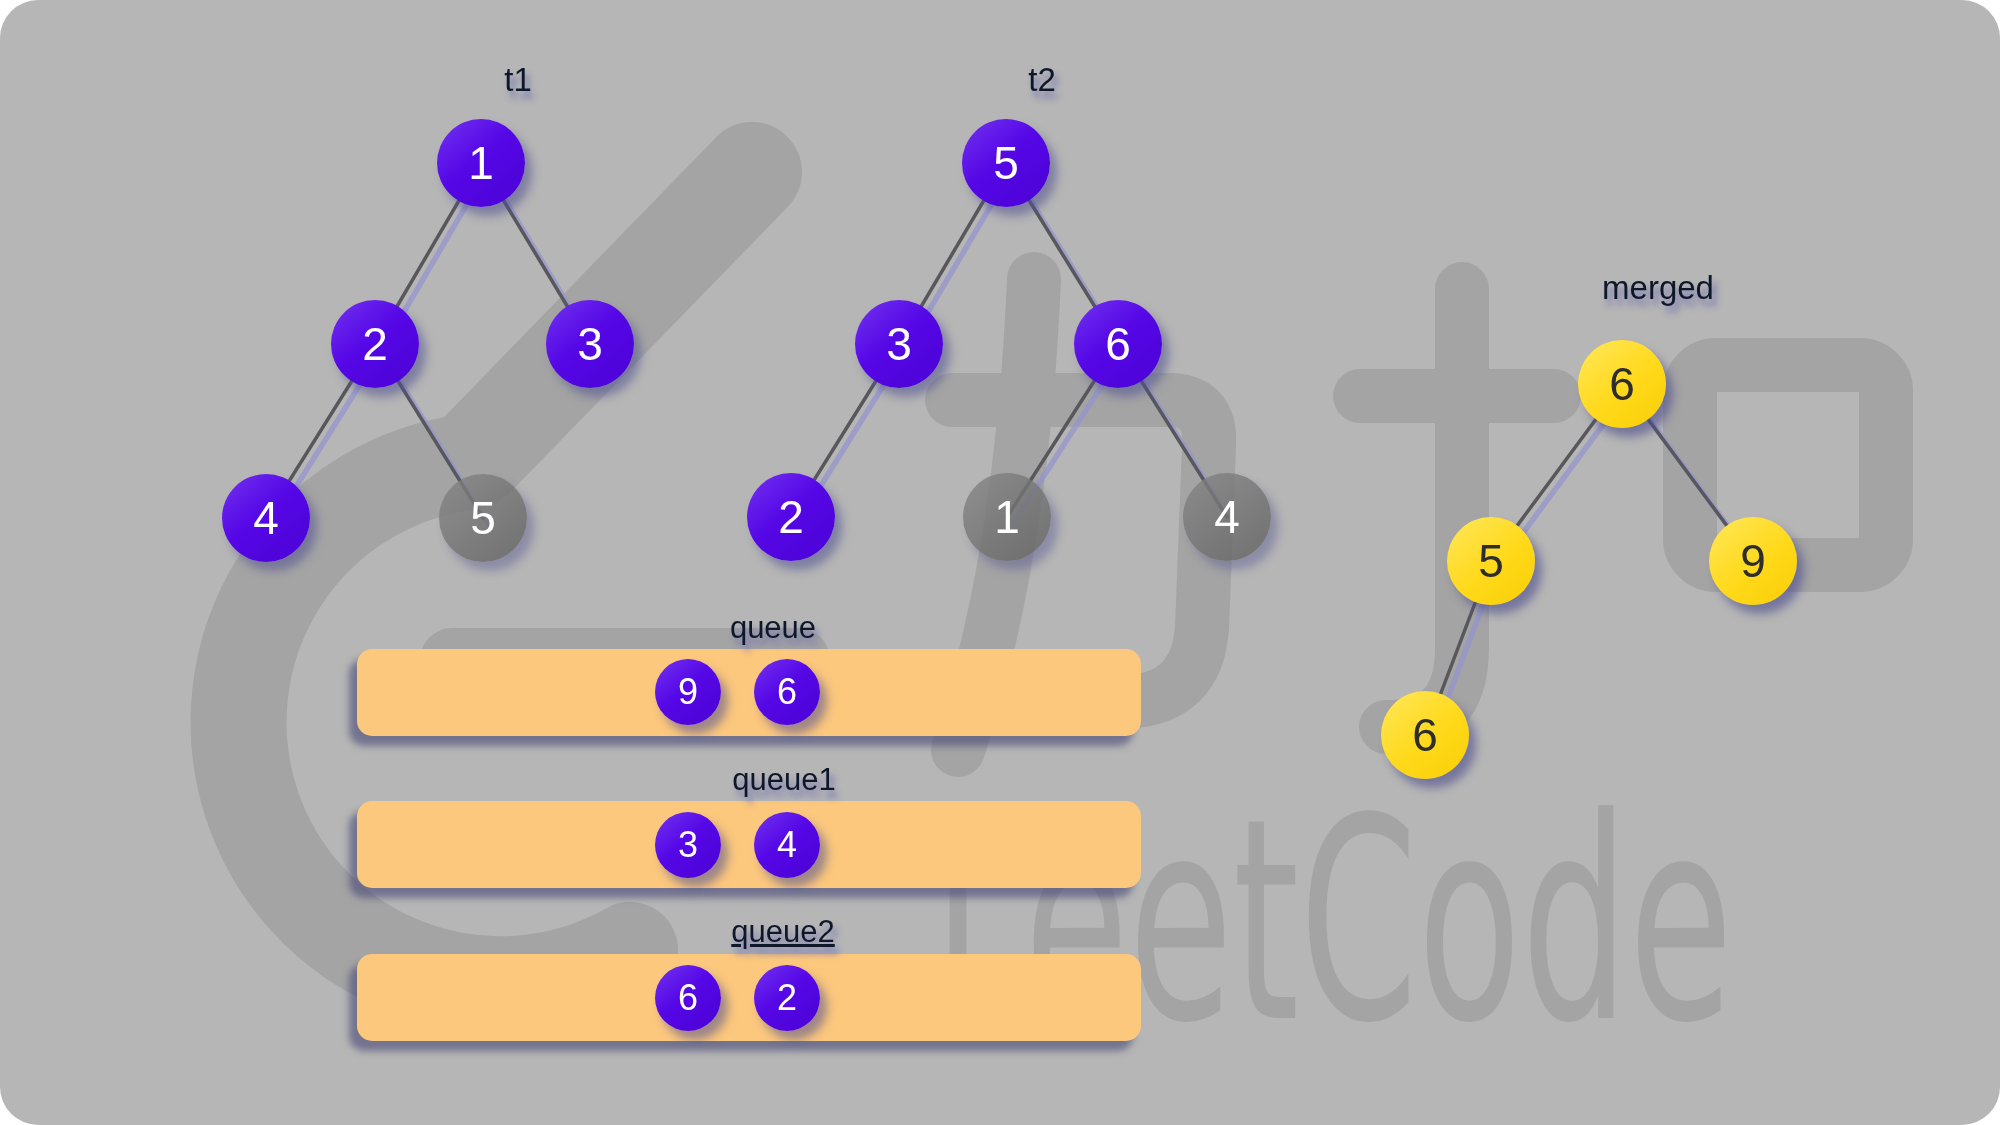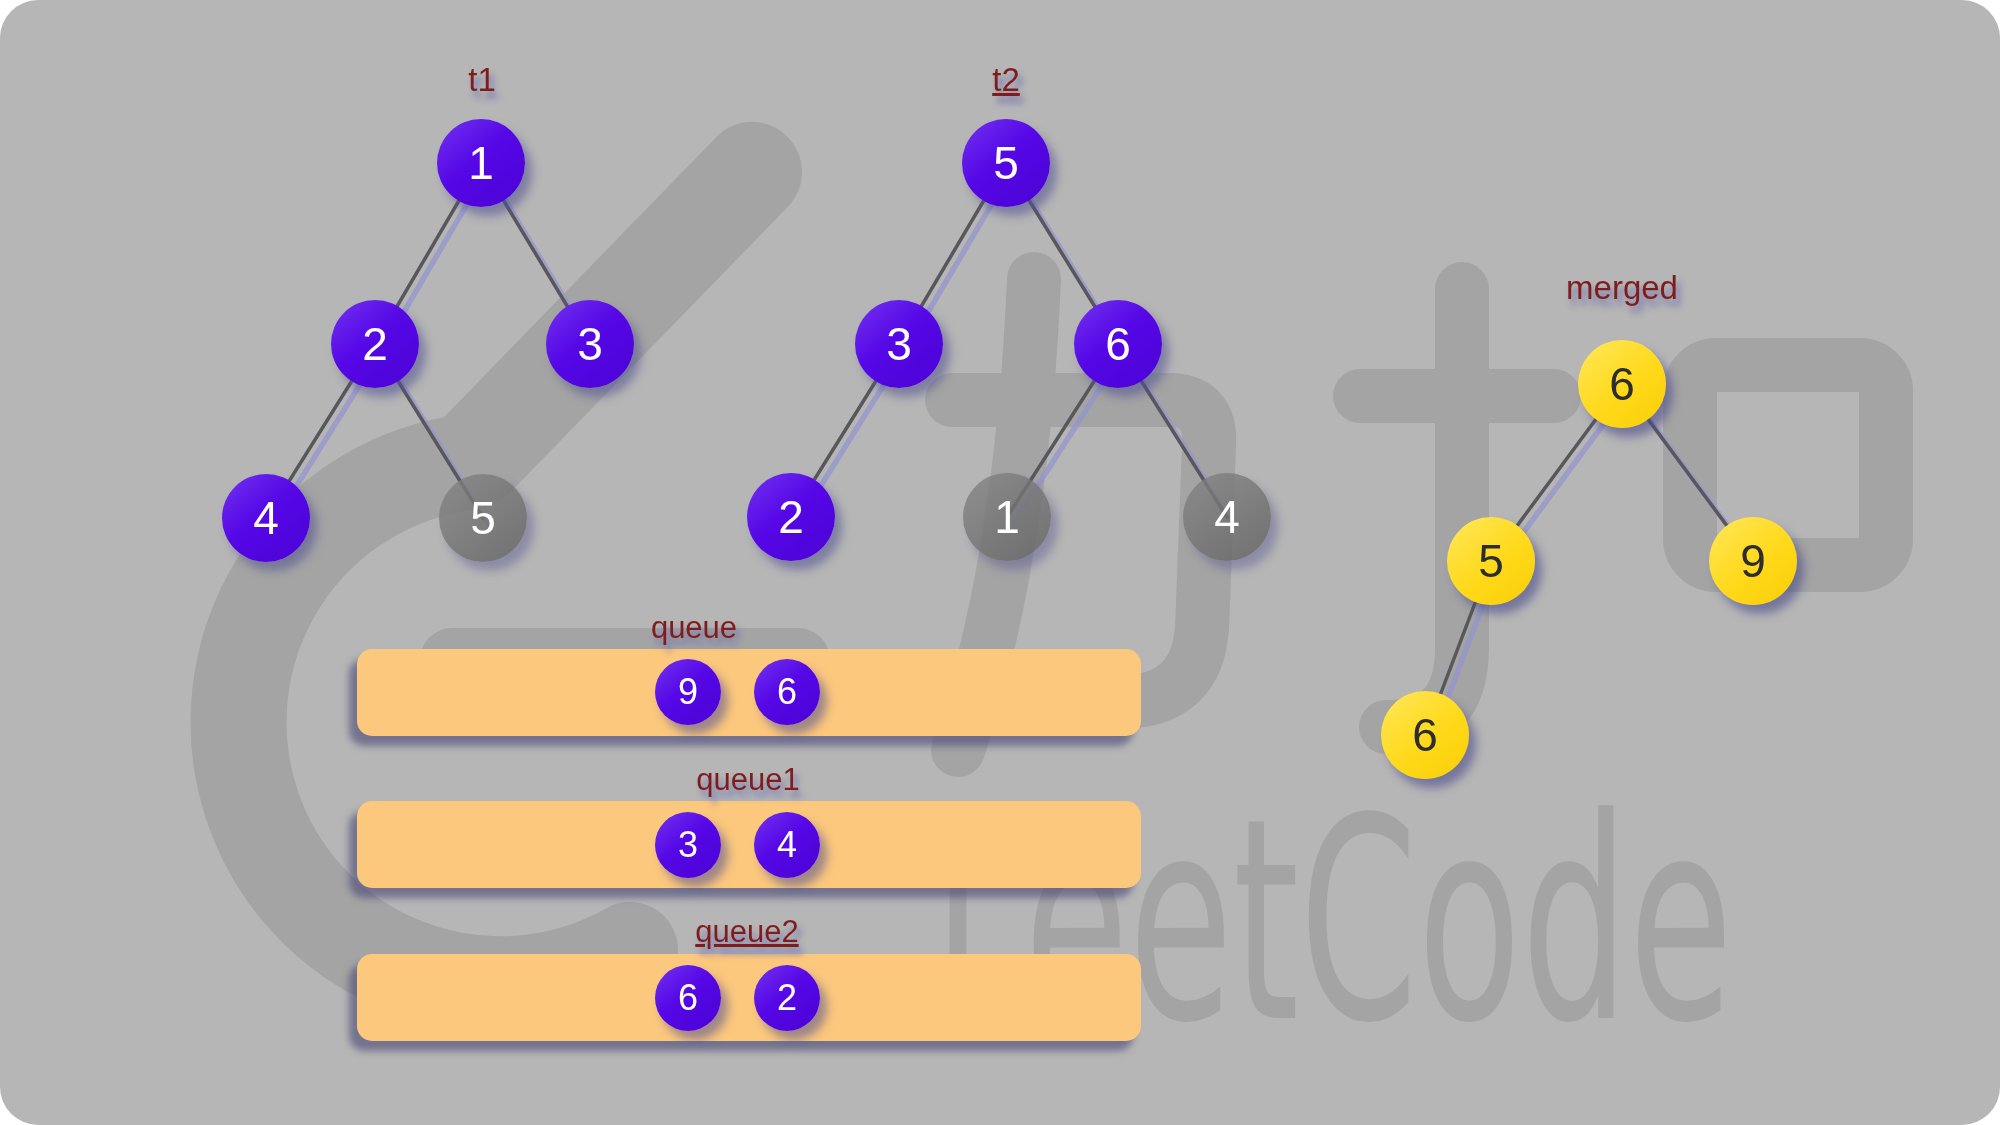--- a/index.html
+++ b/index.html
@@ -42,11 +42,12 @@
   .dlabel{
     position:absolute;
     transform:translate(-50%,-50%);
-    color:#7f1d1d;
+    color:#0f172a;
     font-size:31px;
     font-weight:500;
     white-space:nowrap;
     text-shadow:4px 7px 6px rgba(112,112,175,.9);
+    margin-left:36px;
   }
   .dlabel.tree{font-size:33px;}
 

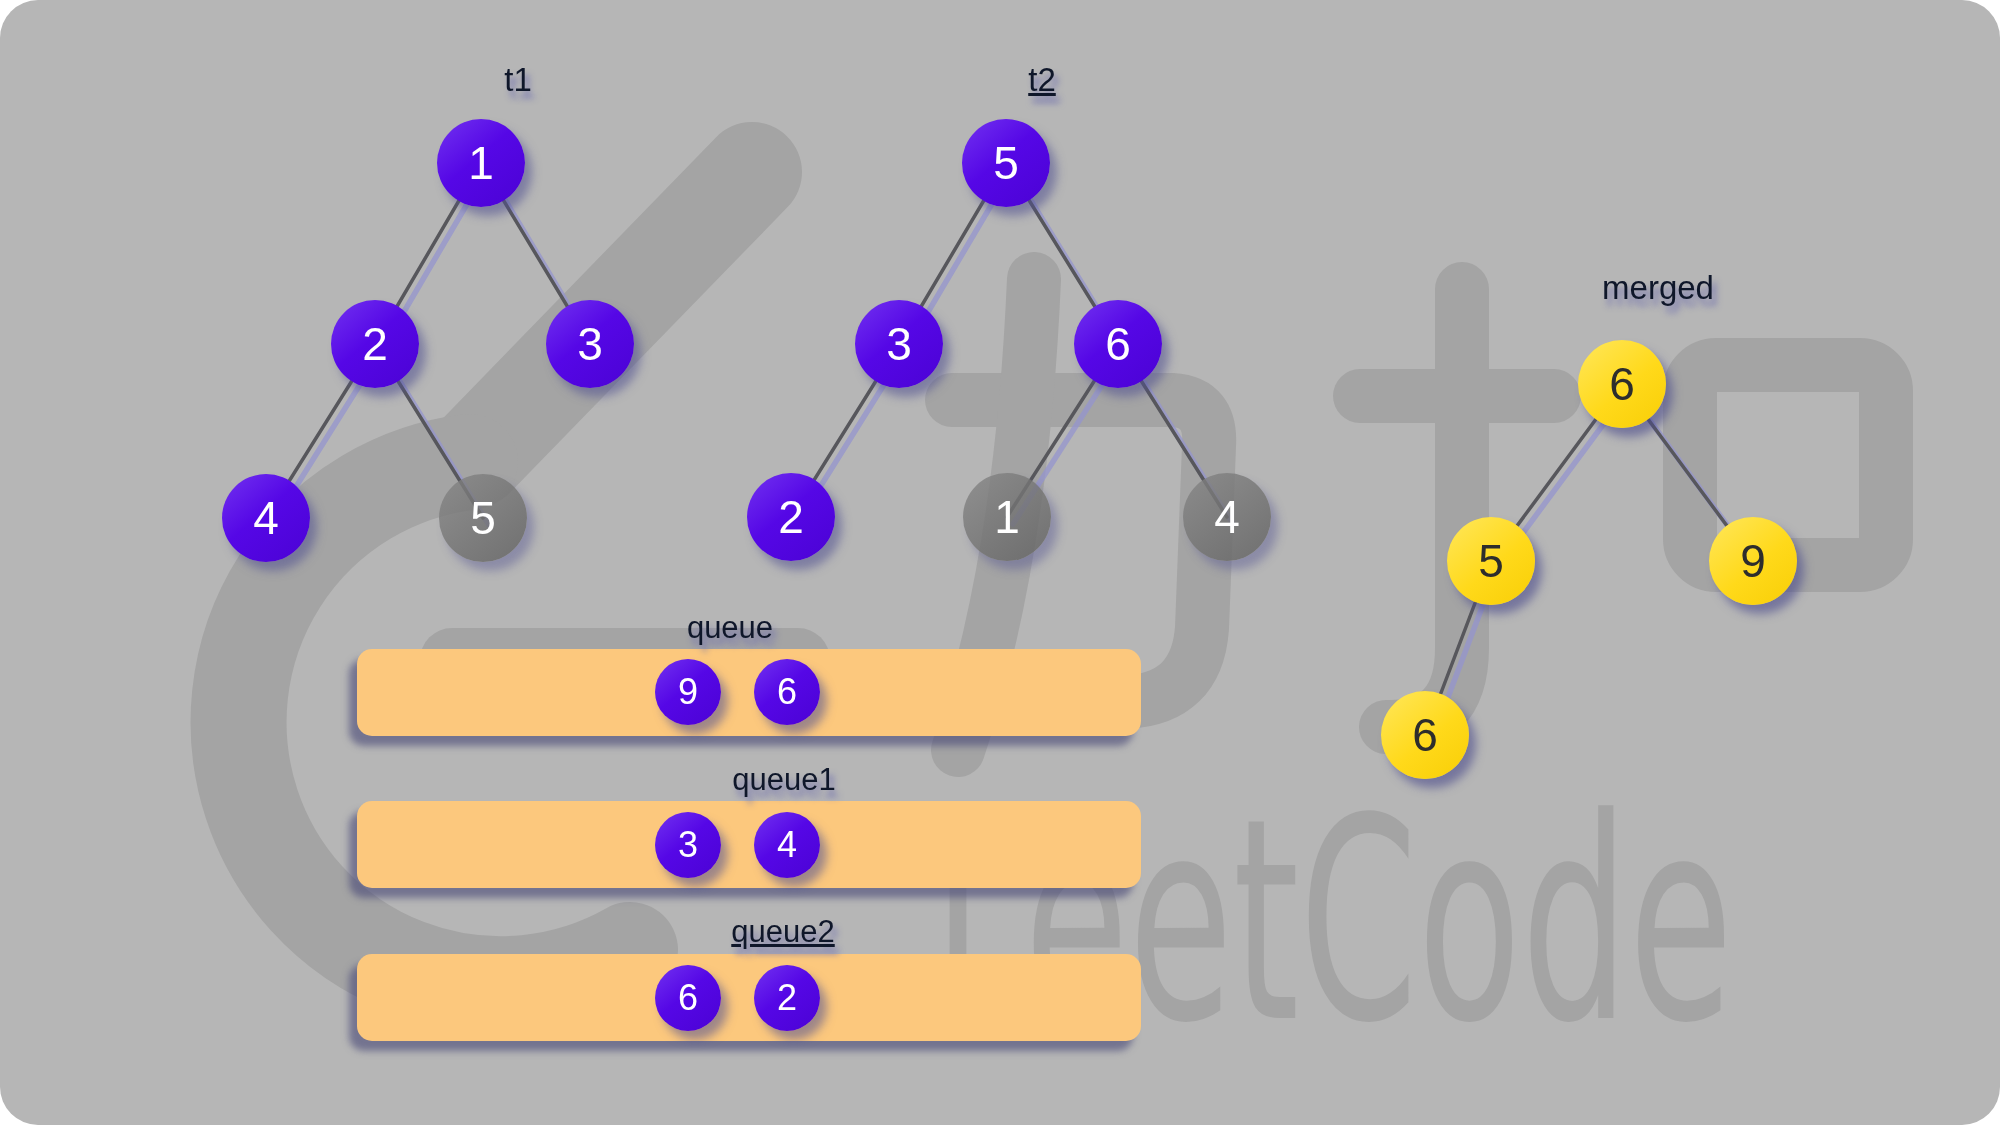--- a/index.html
+++ b/index.html
@@ -124,7 +124,7 @@
       <div class="tnode purple" style="left: 546px; top: 300px; width: 88px; height: 88px;">3</div>
       <div class="tnode purple" style="left: 222px; top: 474px; width: 88px; height: 88px;">4</div>
       <div class="tnode gray" style="left: 439px; top: 474px; width: 88px; height: 88px;">5</div>
-      <div class="dlabel tree" style="left: 1006px; top: 80px; text-decoration: underline;">t2</div>
+      <div class="dlabel tree" style="left: 1006px; top: 80px;">t2</div>
       <div class="tnode purple" style="left: 962px; top: 119px; width: 88px; height: 88px;">5</div>
       <div class="tnode purple" style="left: 855px; top: 300px; width: 88px; height: 88px;">3</div>
       <div class="tnode purple" style="left: 1074px; top: 300px; width: 88px; height: 88px;">6</div>

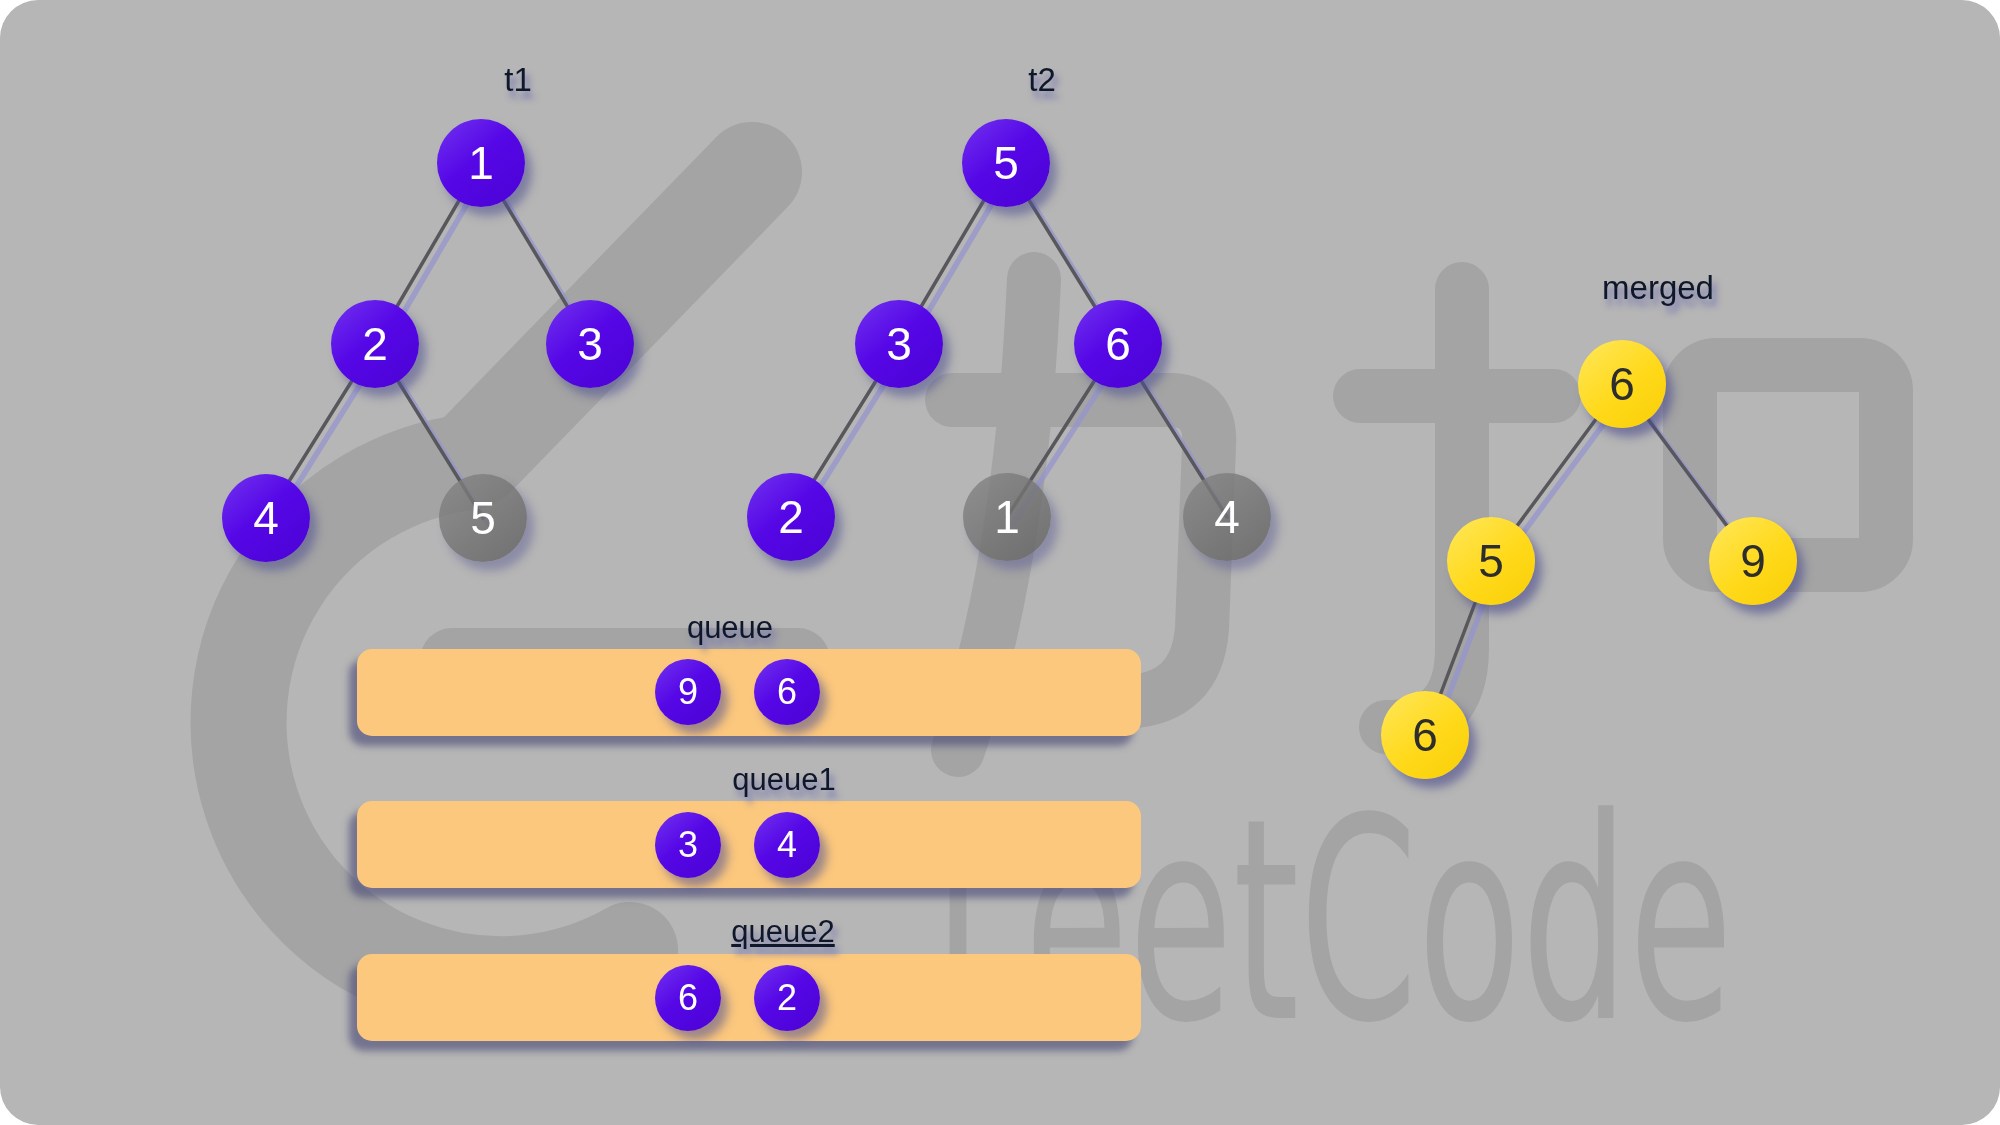--- a/index.html
+++ b/index.html
@@ -137,7 +137,7 @@
       <div class="tnode yellow" style="left: 1709px; top: 517px; width: 88px; height: 88px;">9</div>
       <div class="tnode yellow" style="left: 1381px; top: 691px; width: 88px; height: 88px;">6</div>
       <div class="qrect" style="left: 357px; top: 649px; width: 784px; height: 87px; border-radius: 15px;"></div>
-      <div class="dlabel" style="left: 694px; top: 628px;">queue</div>
+      <div class="dlabel" style="left: 737px; top: 628px;">queue</div>
       <div class="tnode purple qnode" style="left: 655px; top: 659px; width: 66px; height: 66px;">9</div>
       <div class="tnode purple qnode" style="left: 754px; top: 659px; width: 66px; height: 66px;">6</div>
       <div class="qrect" style="left: 357px; top: 801px; width: 784px; height: 87px; border-radius: 15px;"></div>

